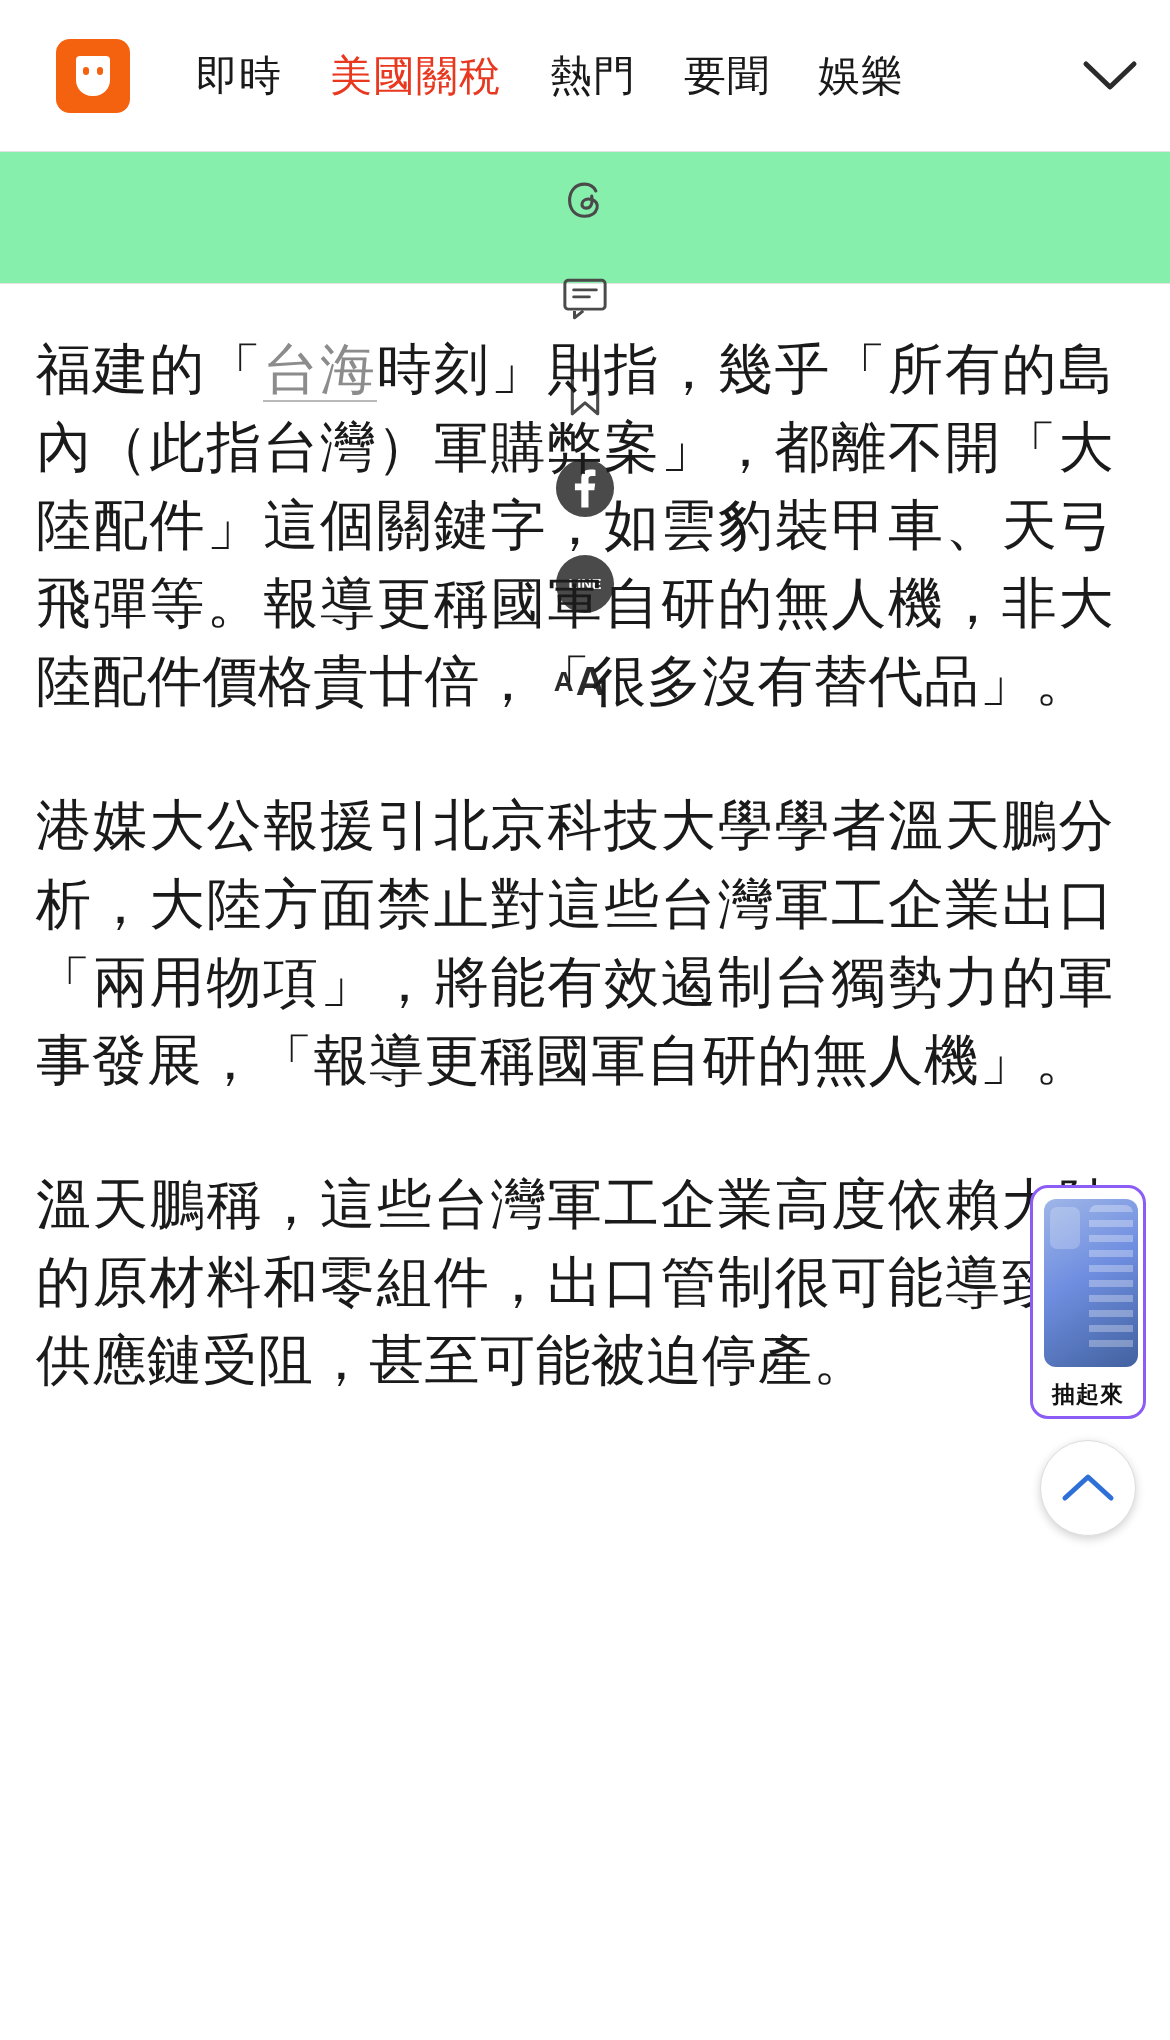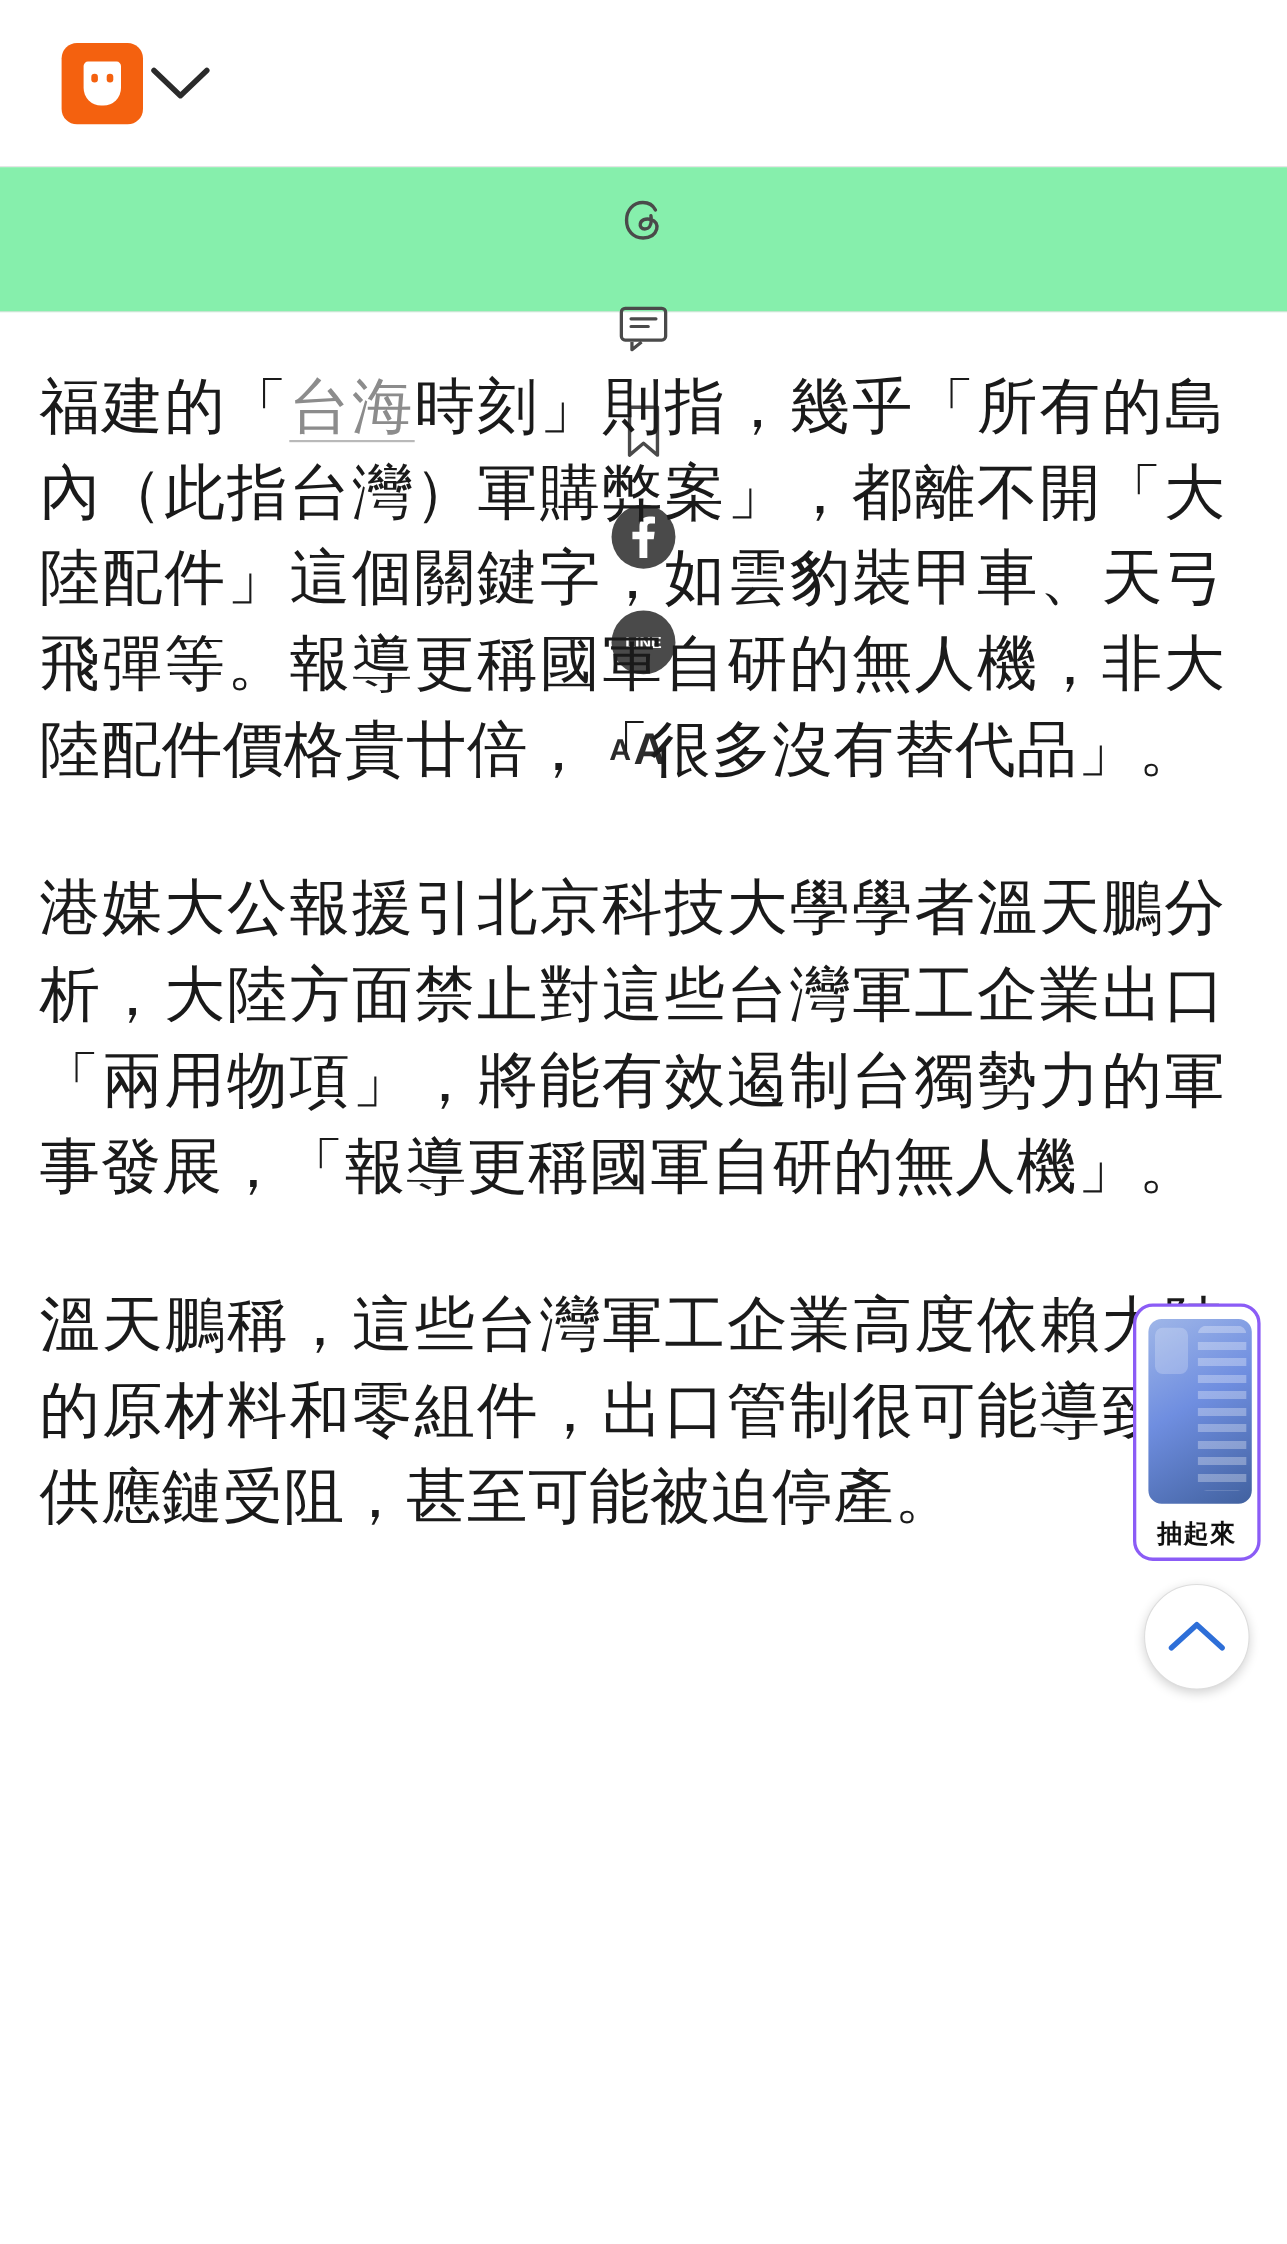--- a/index.html
+++ b/index.html
@@ -215,6 +215,13 @@
     <div class="logo-glyph"></div>
   </div>
 
+  <div class="nav-items">
+    <div class="nav-item">即時</div>
+    <div class="nav-item active">美國關稅</div>
+    <div class="nav-item">熱門</div>
+    <div class="nav-item">要聞</div>
+    <div class="nav-item">娛樂</div>
+  </div>
 
   <div class="chev">
     <svg width="56" height="34" viewBox="0 0 56 34" fill="none">

